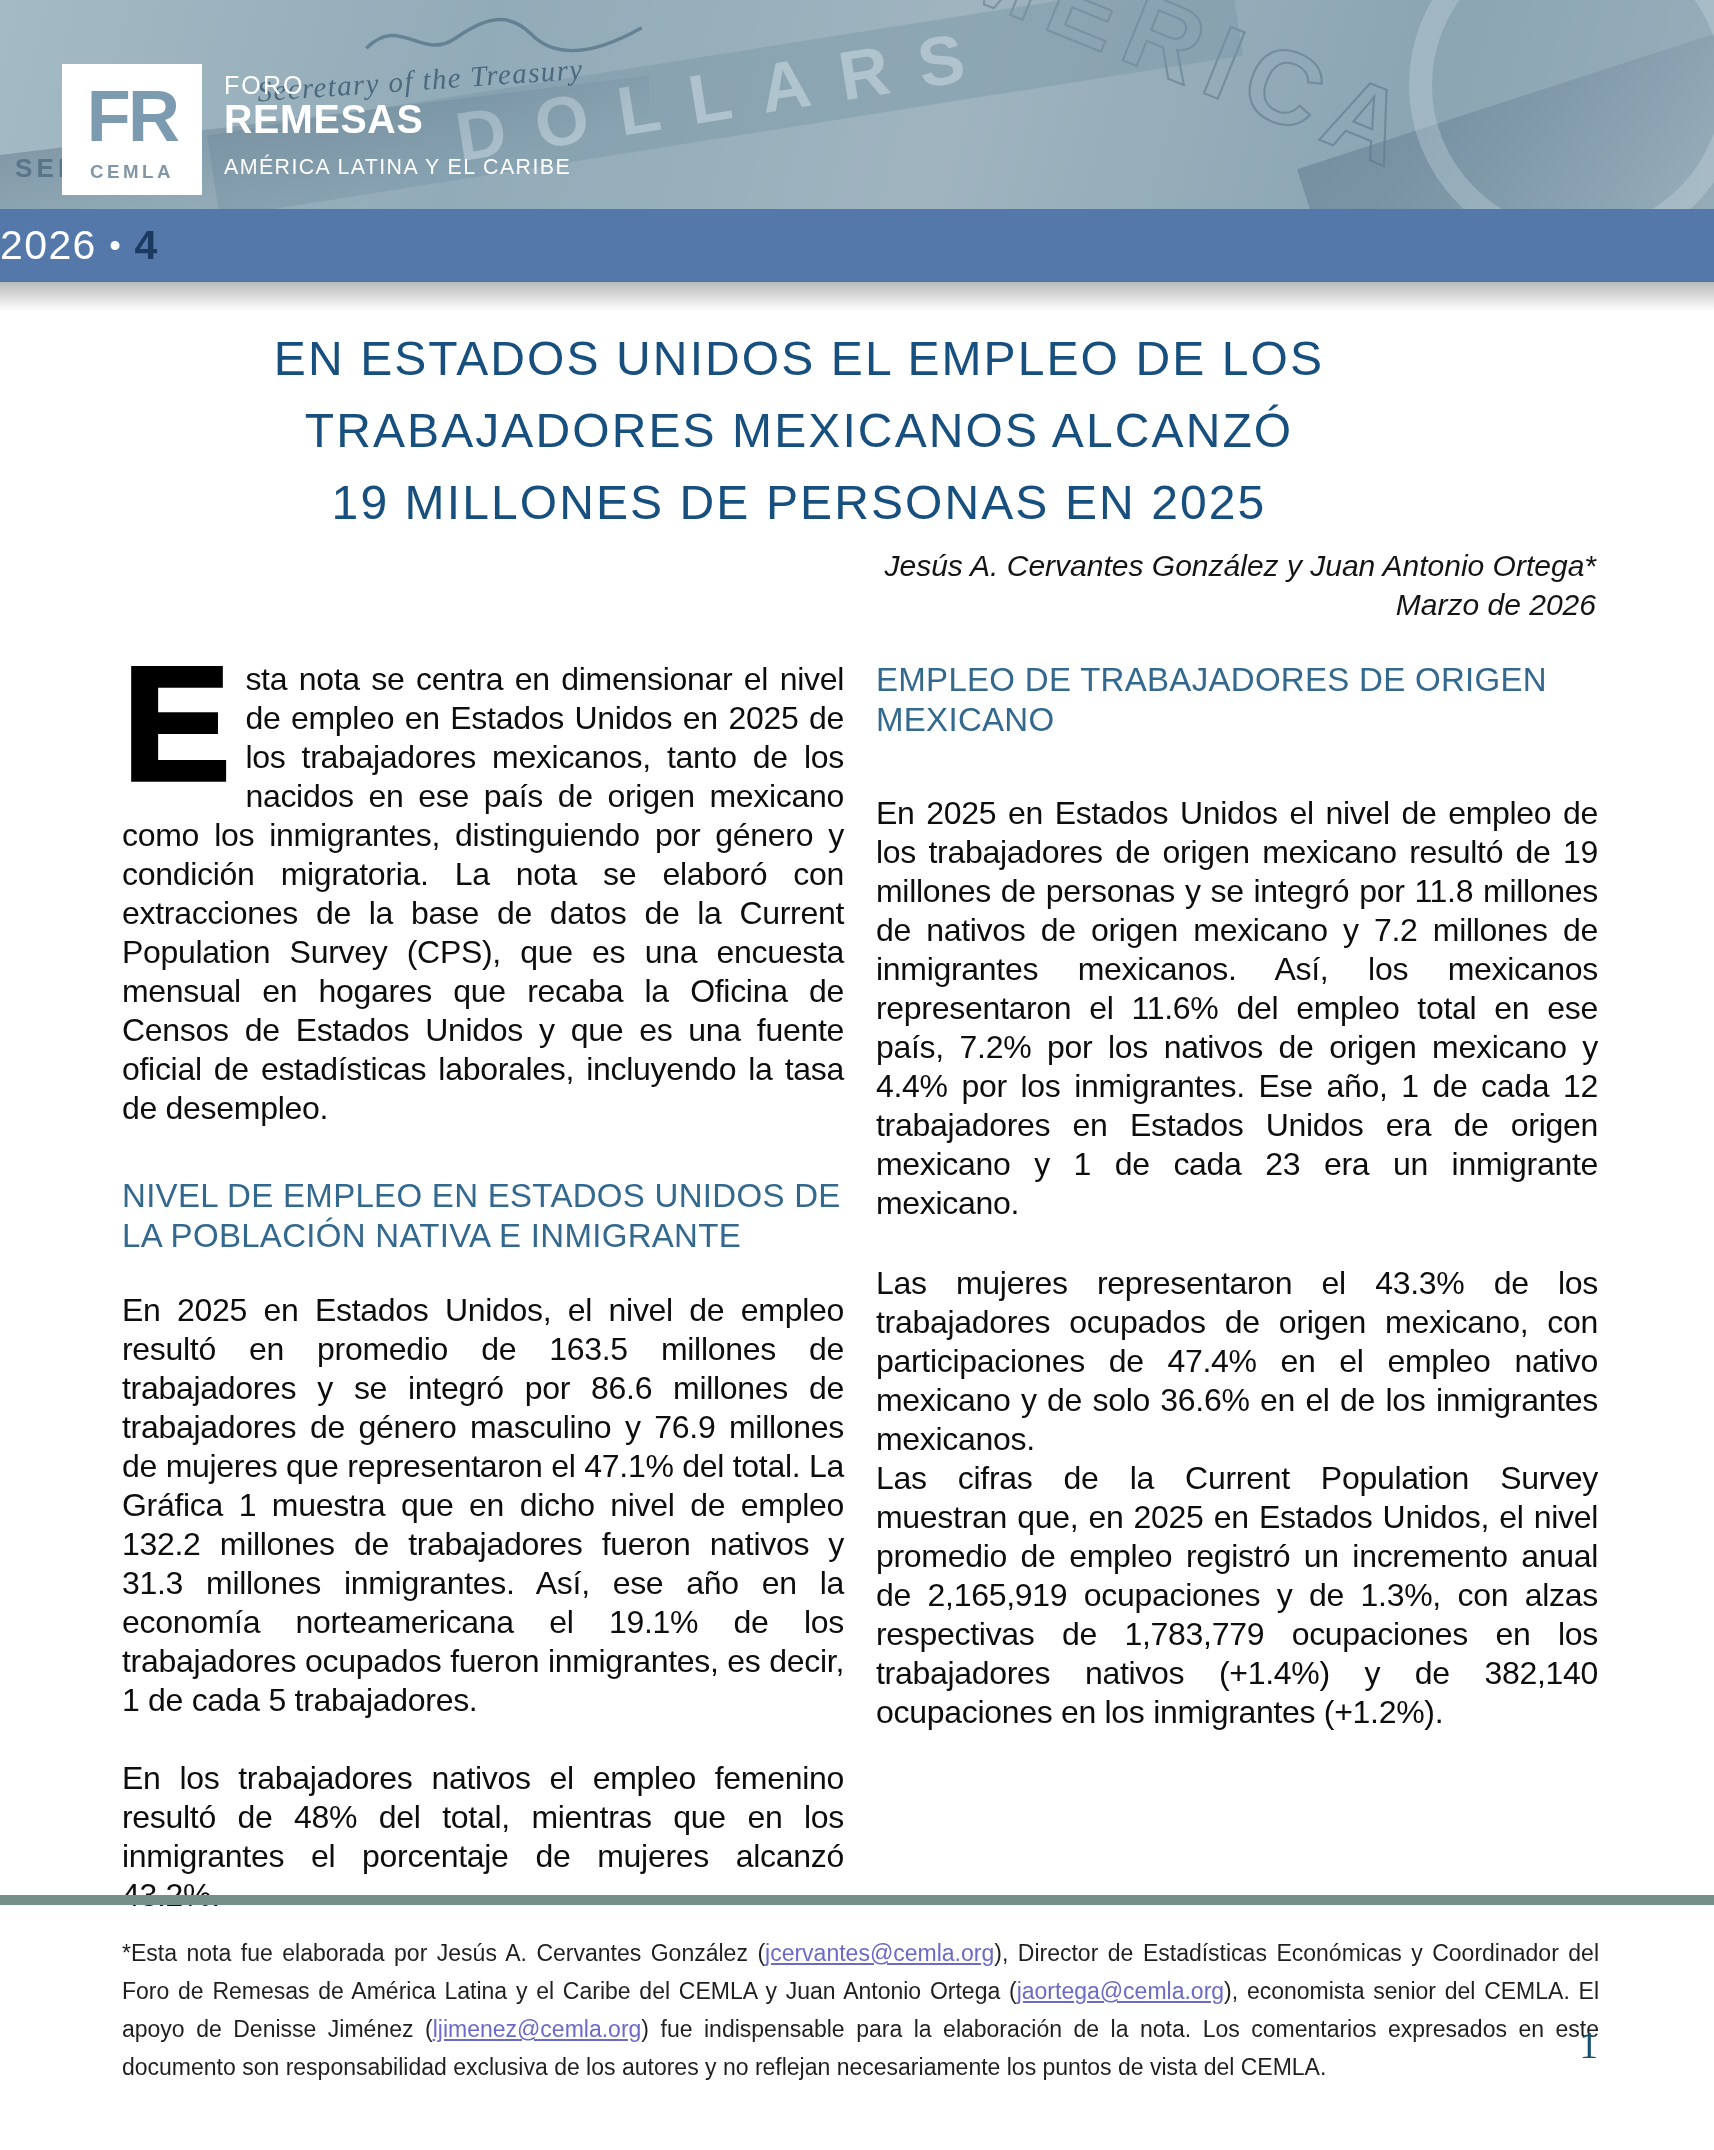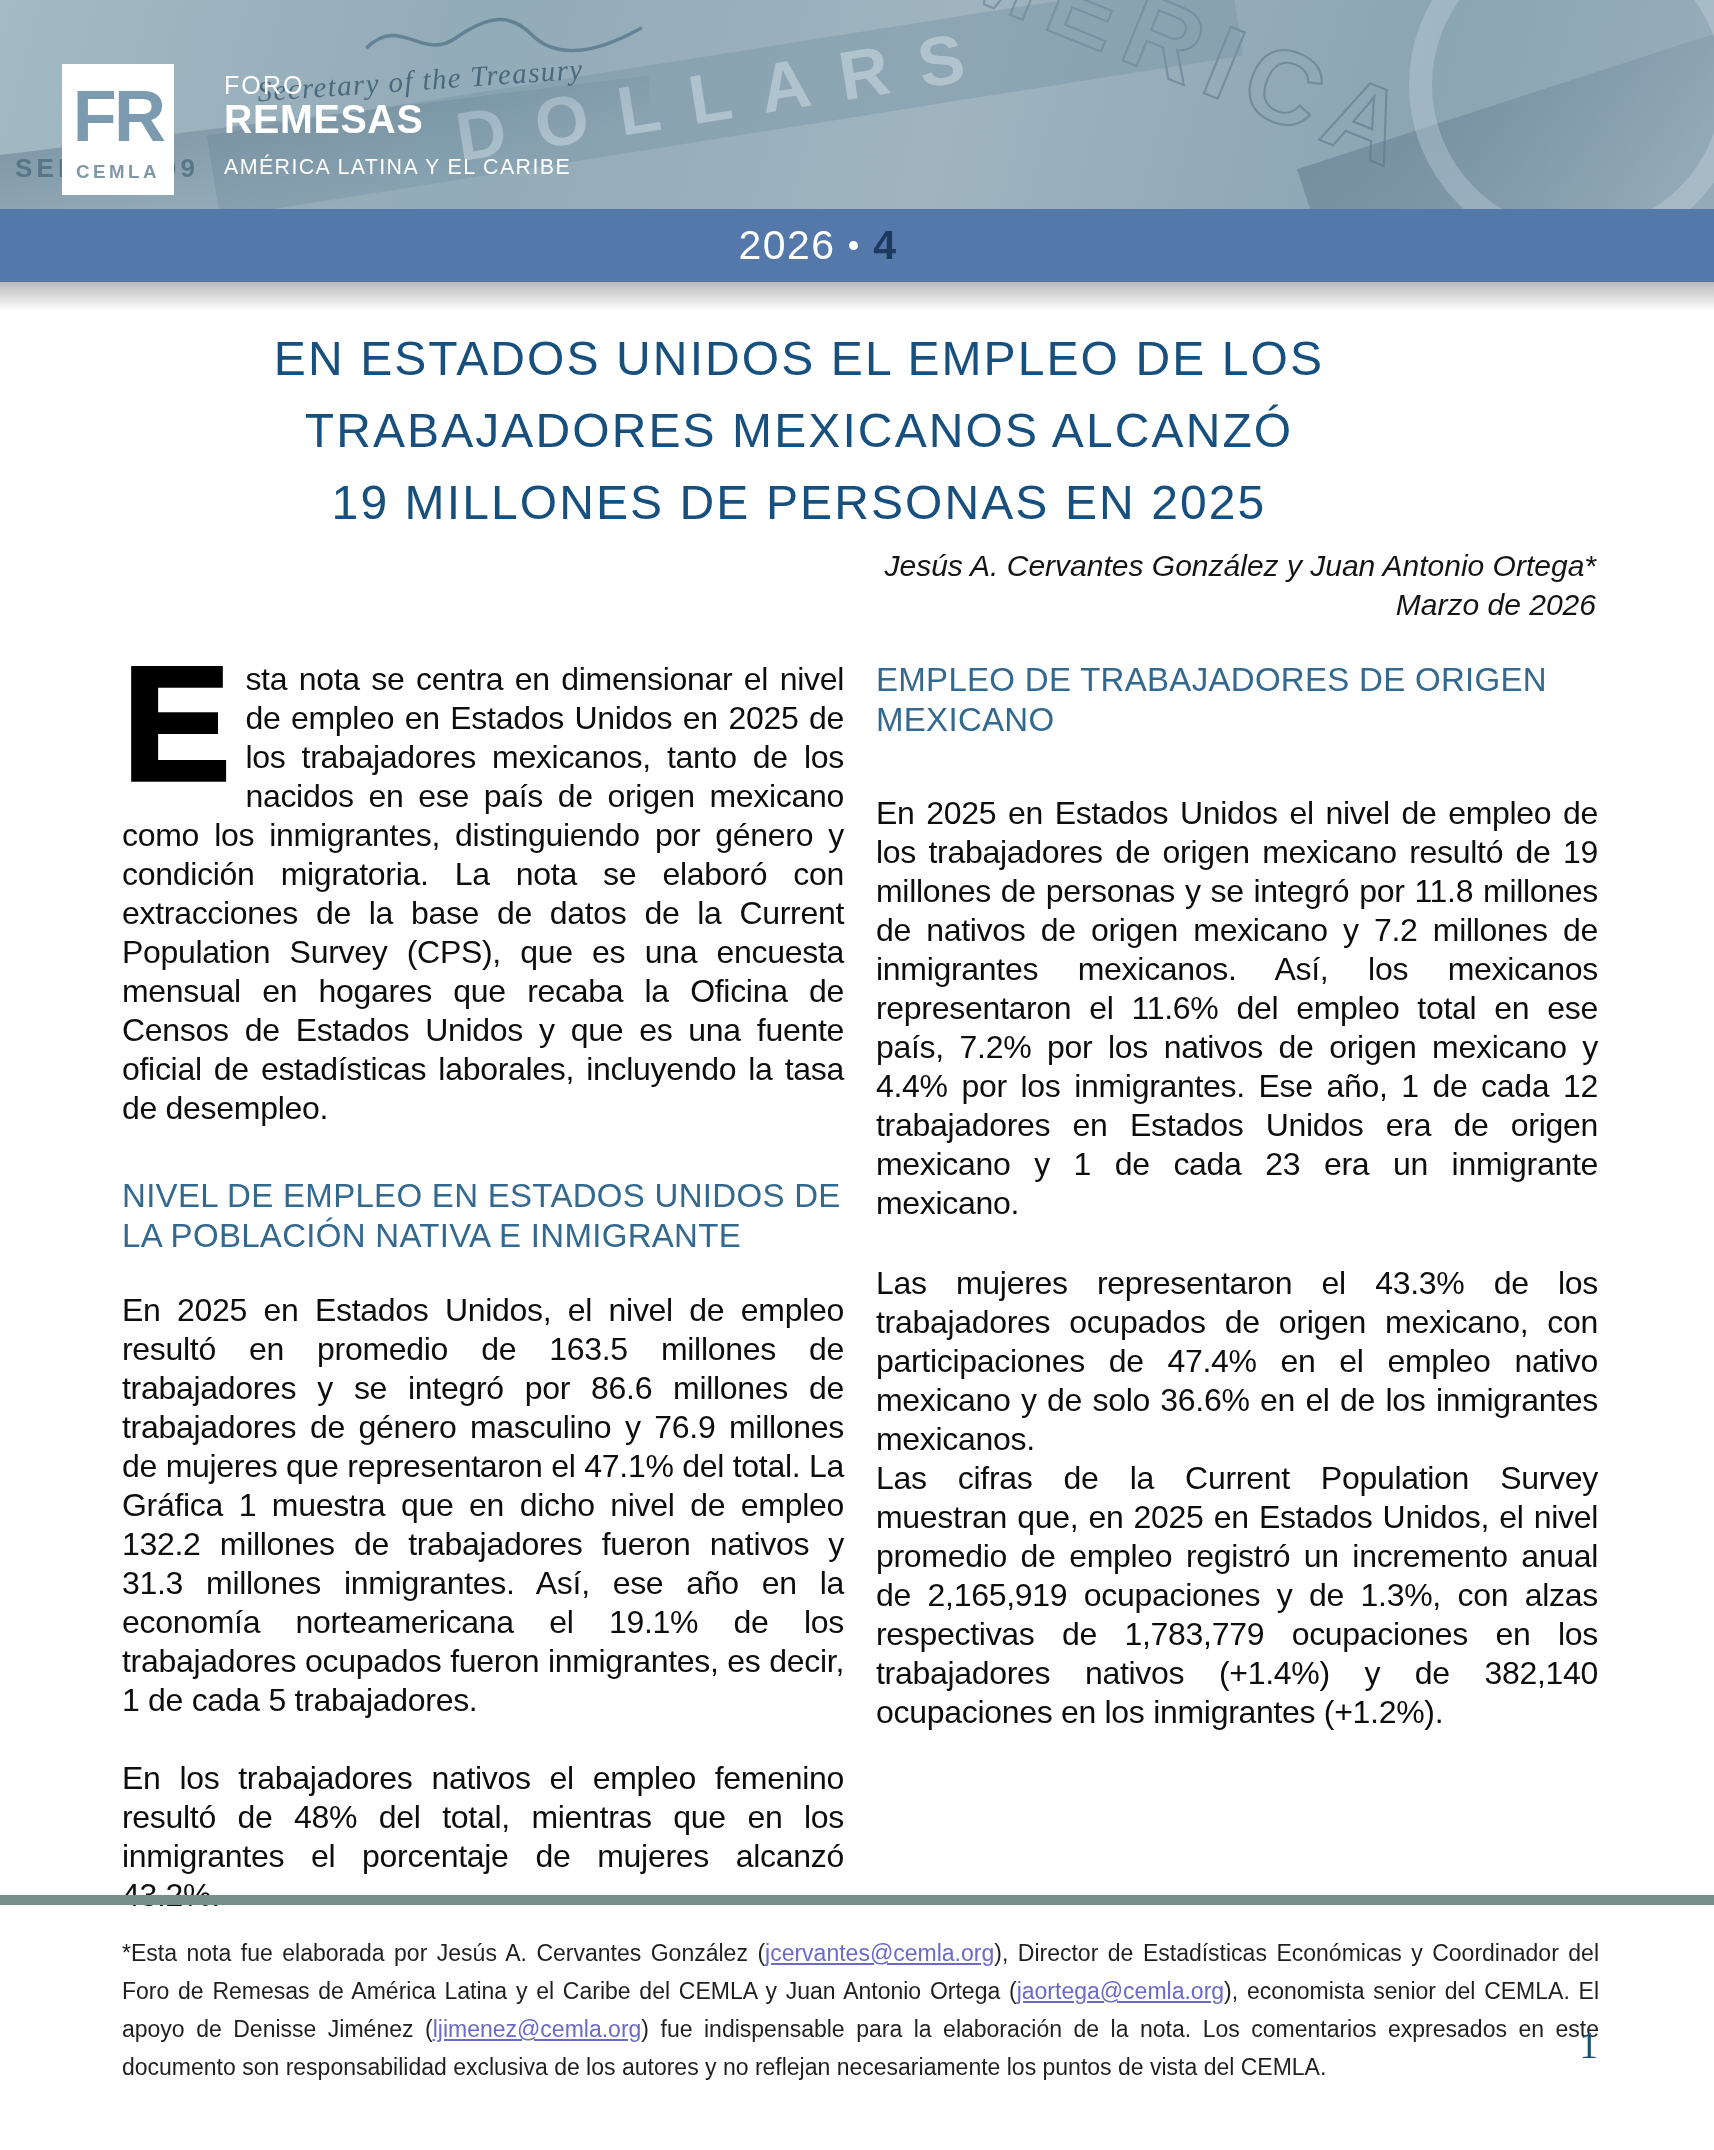--- a/index.html
+++ b/index.html
@@ -50,7 +50,7 @@
     letter-spacing:4.1px;color:rgba(74,104,126,.75);white-space:nowrap;
   }
   .logo-box{
-    position:absolute;left:62px;top:64px;width:112px;height:131px;background:#ffffff;
+    position:absolute;left:62px;top:64px;width:140px;height:131px;background:#ffffff;
     display:flex;flex-direction:column;align-items:center;justify-content:center;
   }
   .logo-fr{

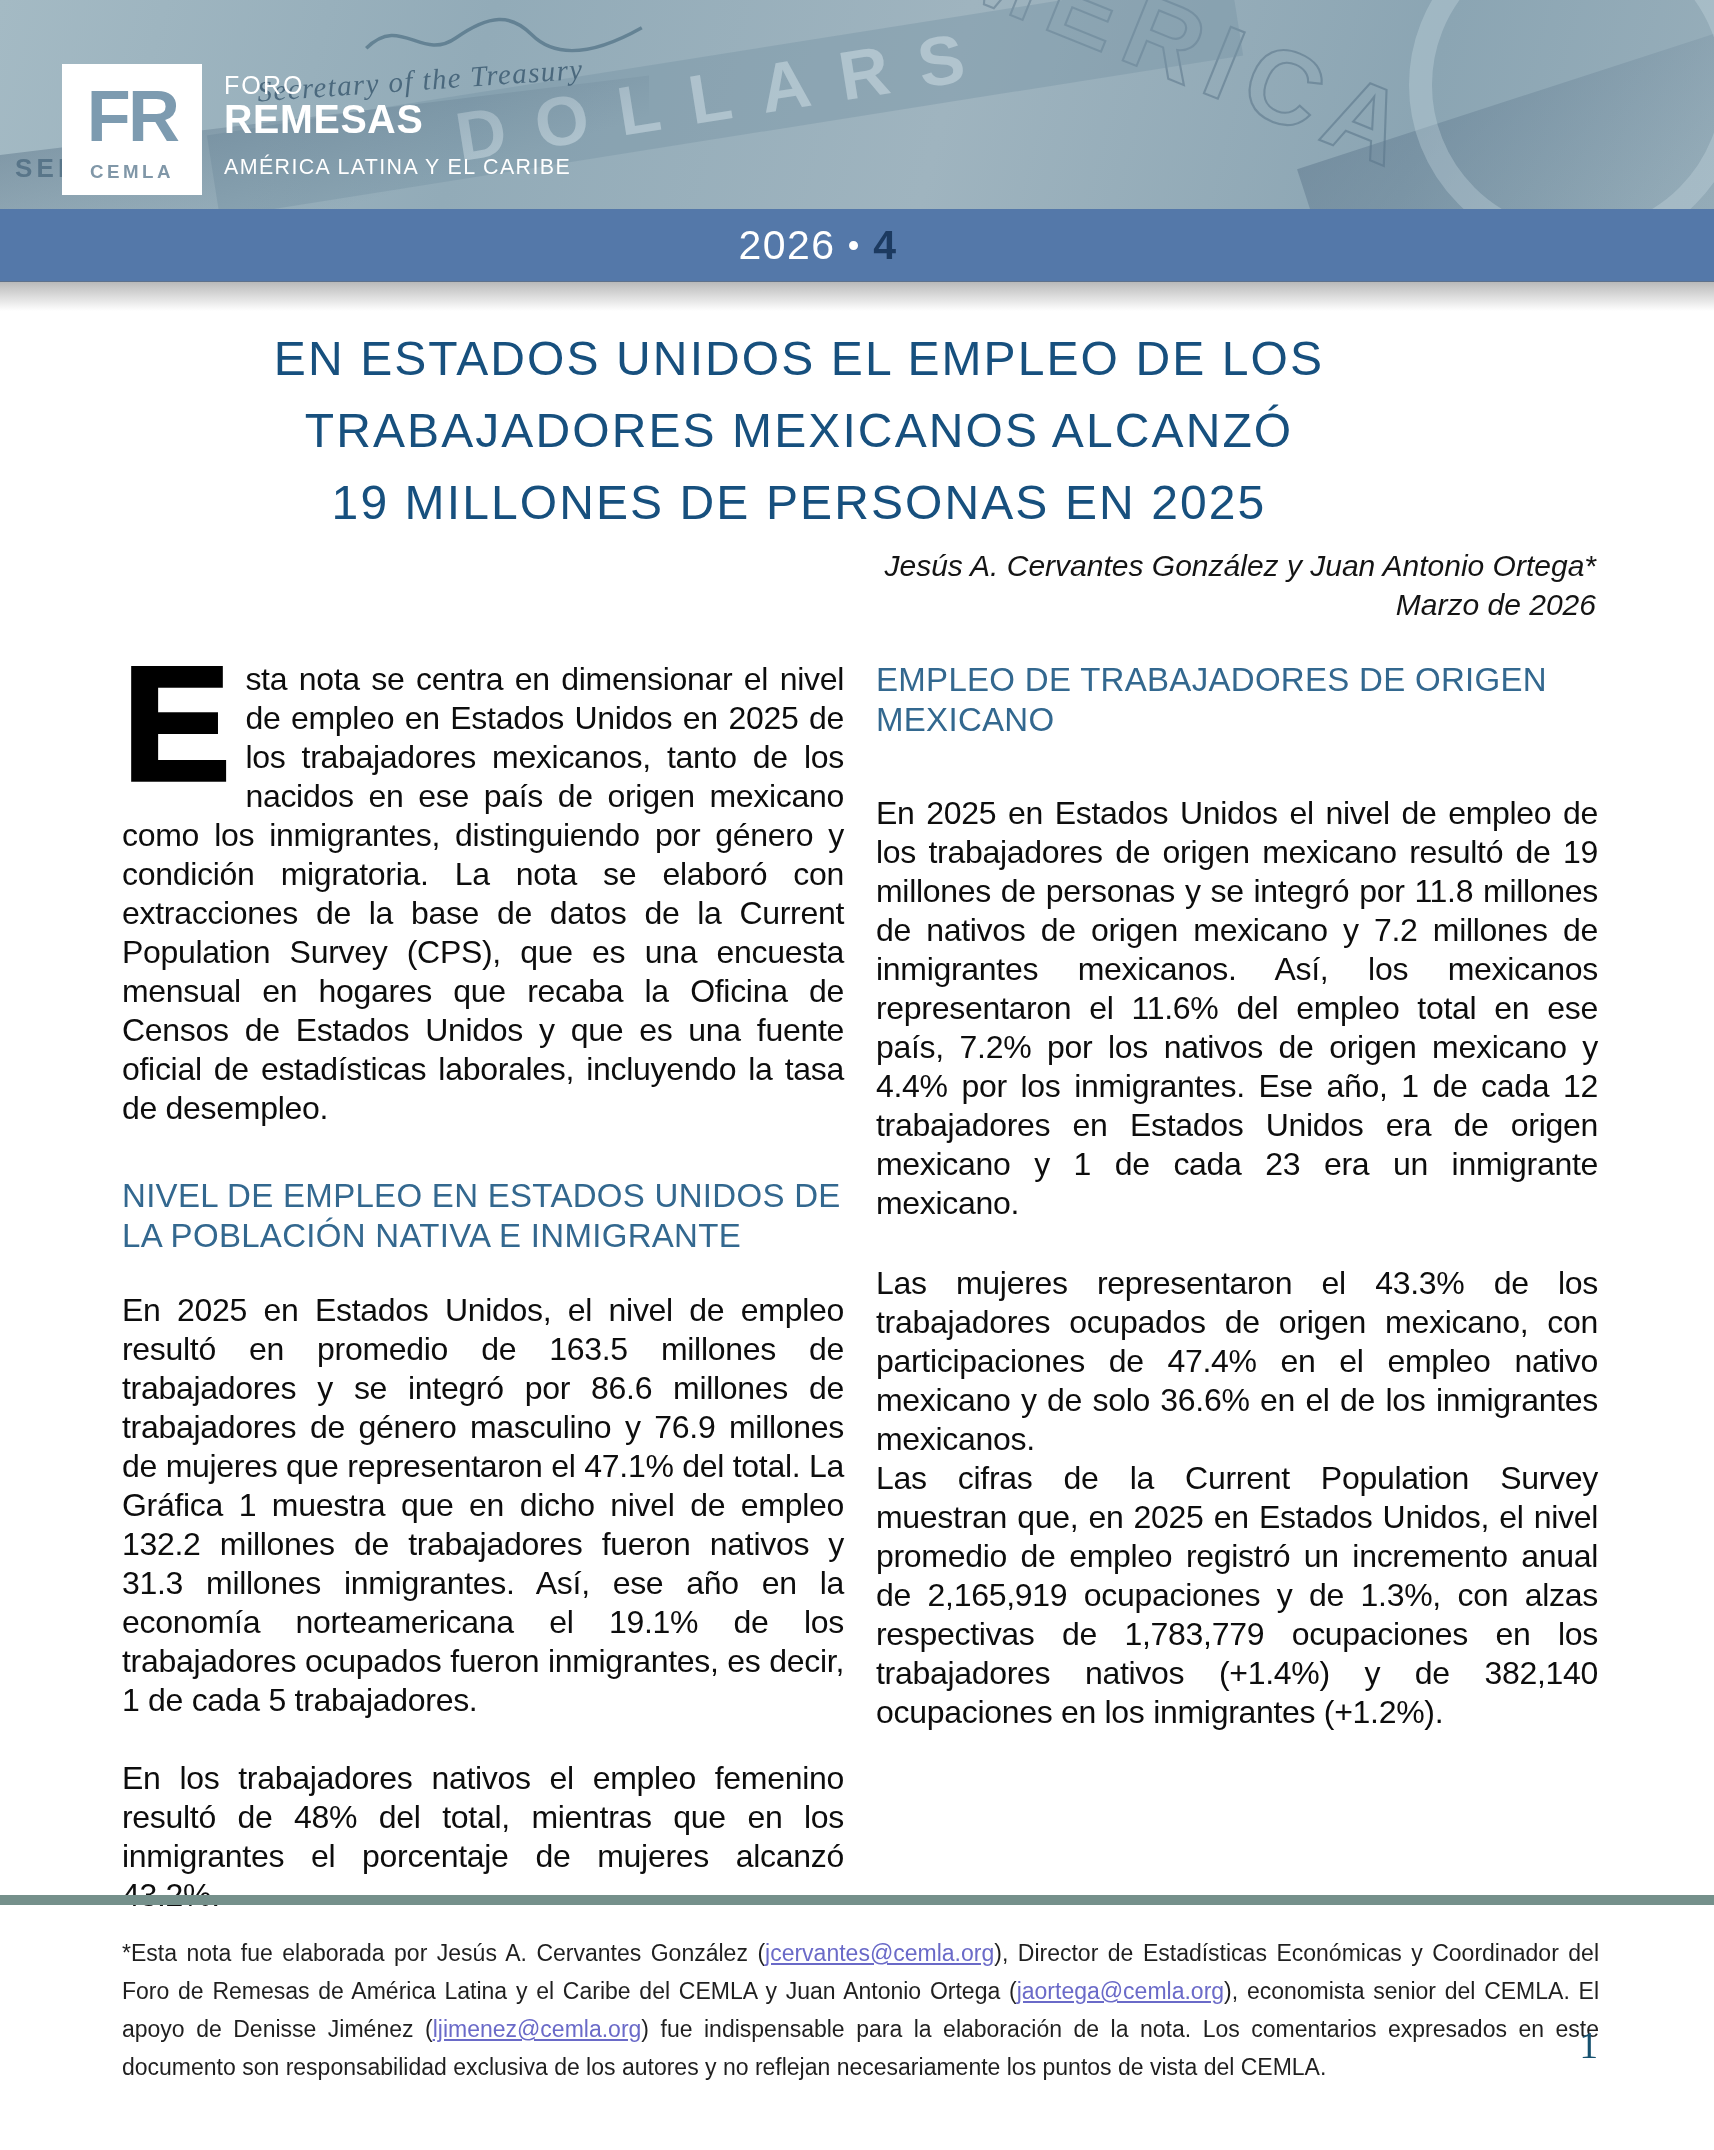--- a/index.html
+++ b/index.html
@@ -79,7 +79,7 @@
   
   .issue-bar{
     position:absolute;left:0;top:209px;width:1715px;height:73px;background:#5478a9;
-    display:flex;align-items:center;justify-content:center;padding-right:79px;
+    display:flex;align-items:center;justify-content:flex-start;padding-right:79px;
     box-sizing:border-box;font-size:41px;letter-spacing:1.4px;
   }
   .issue-year,.issue-sep{color:#ffffff;}

